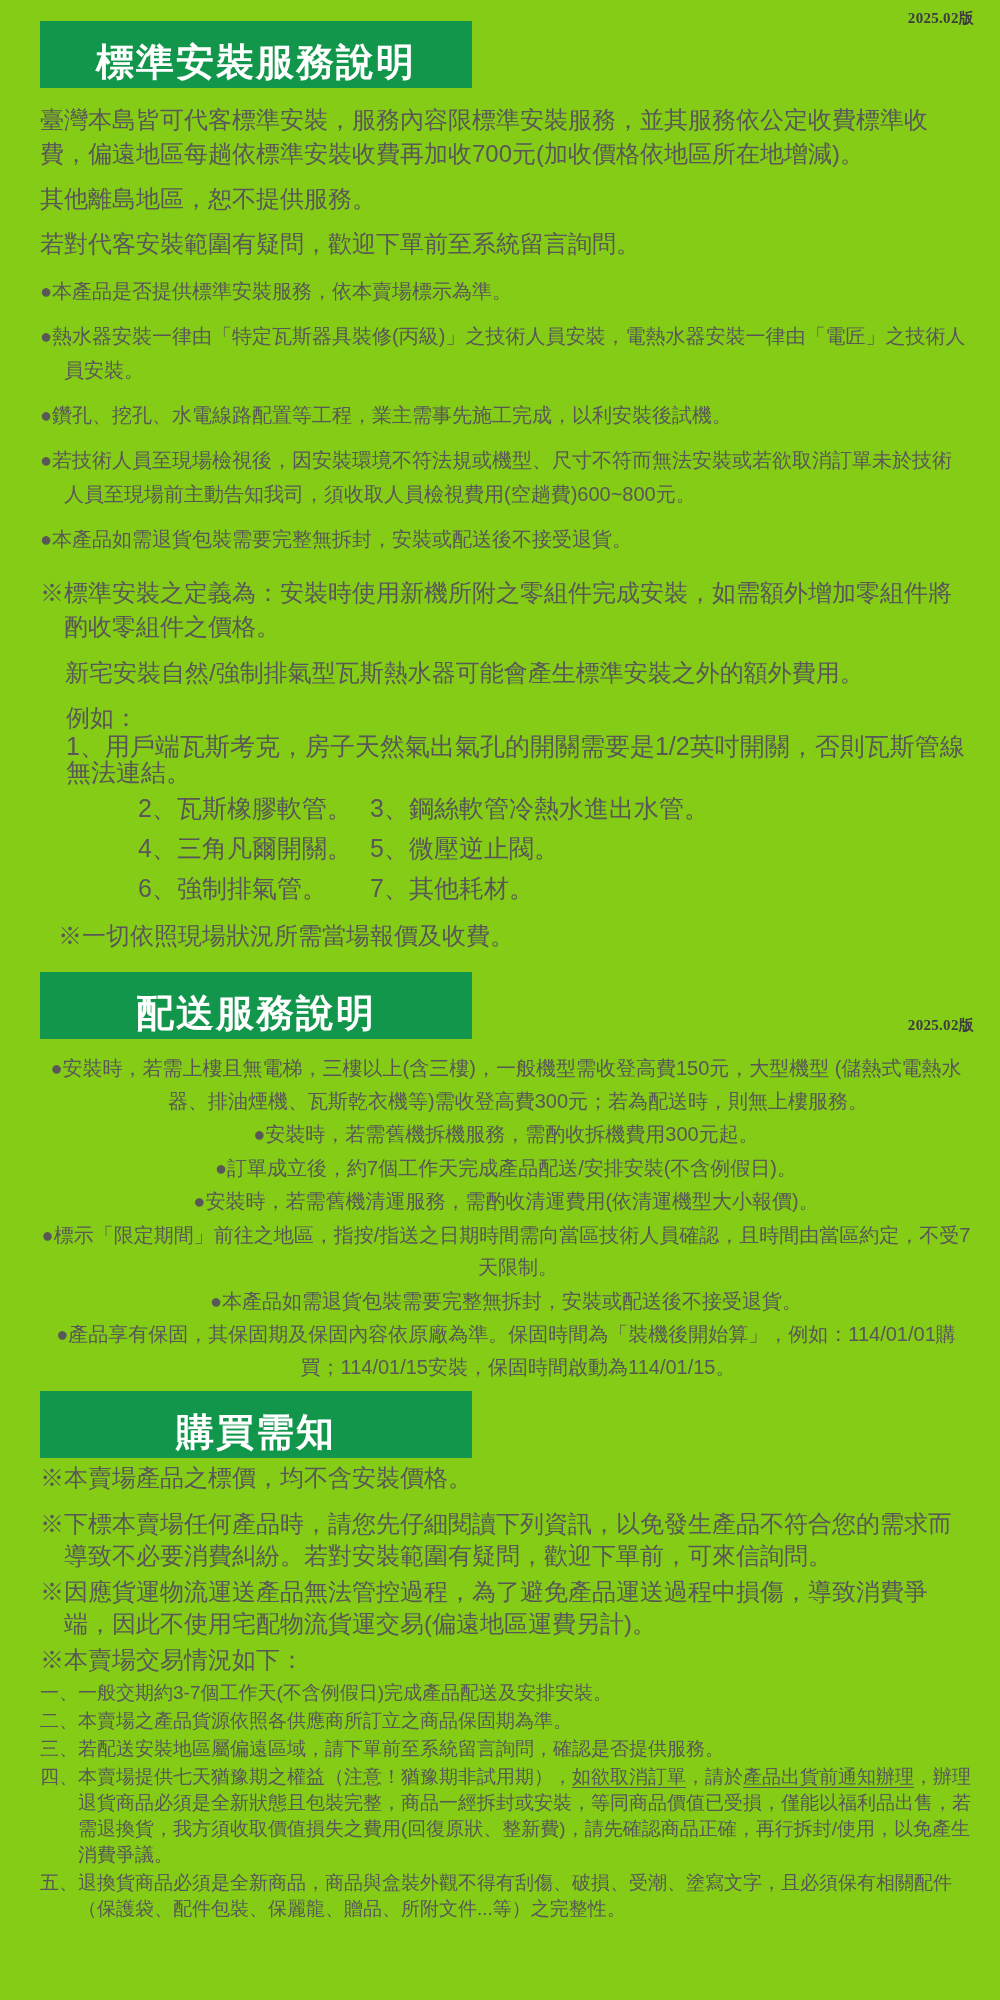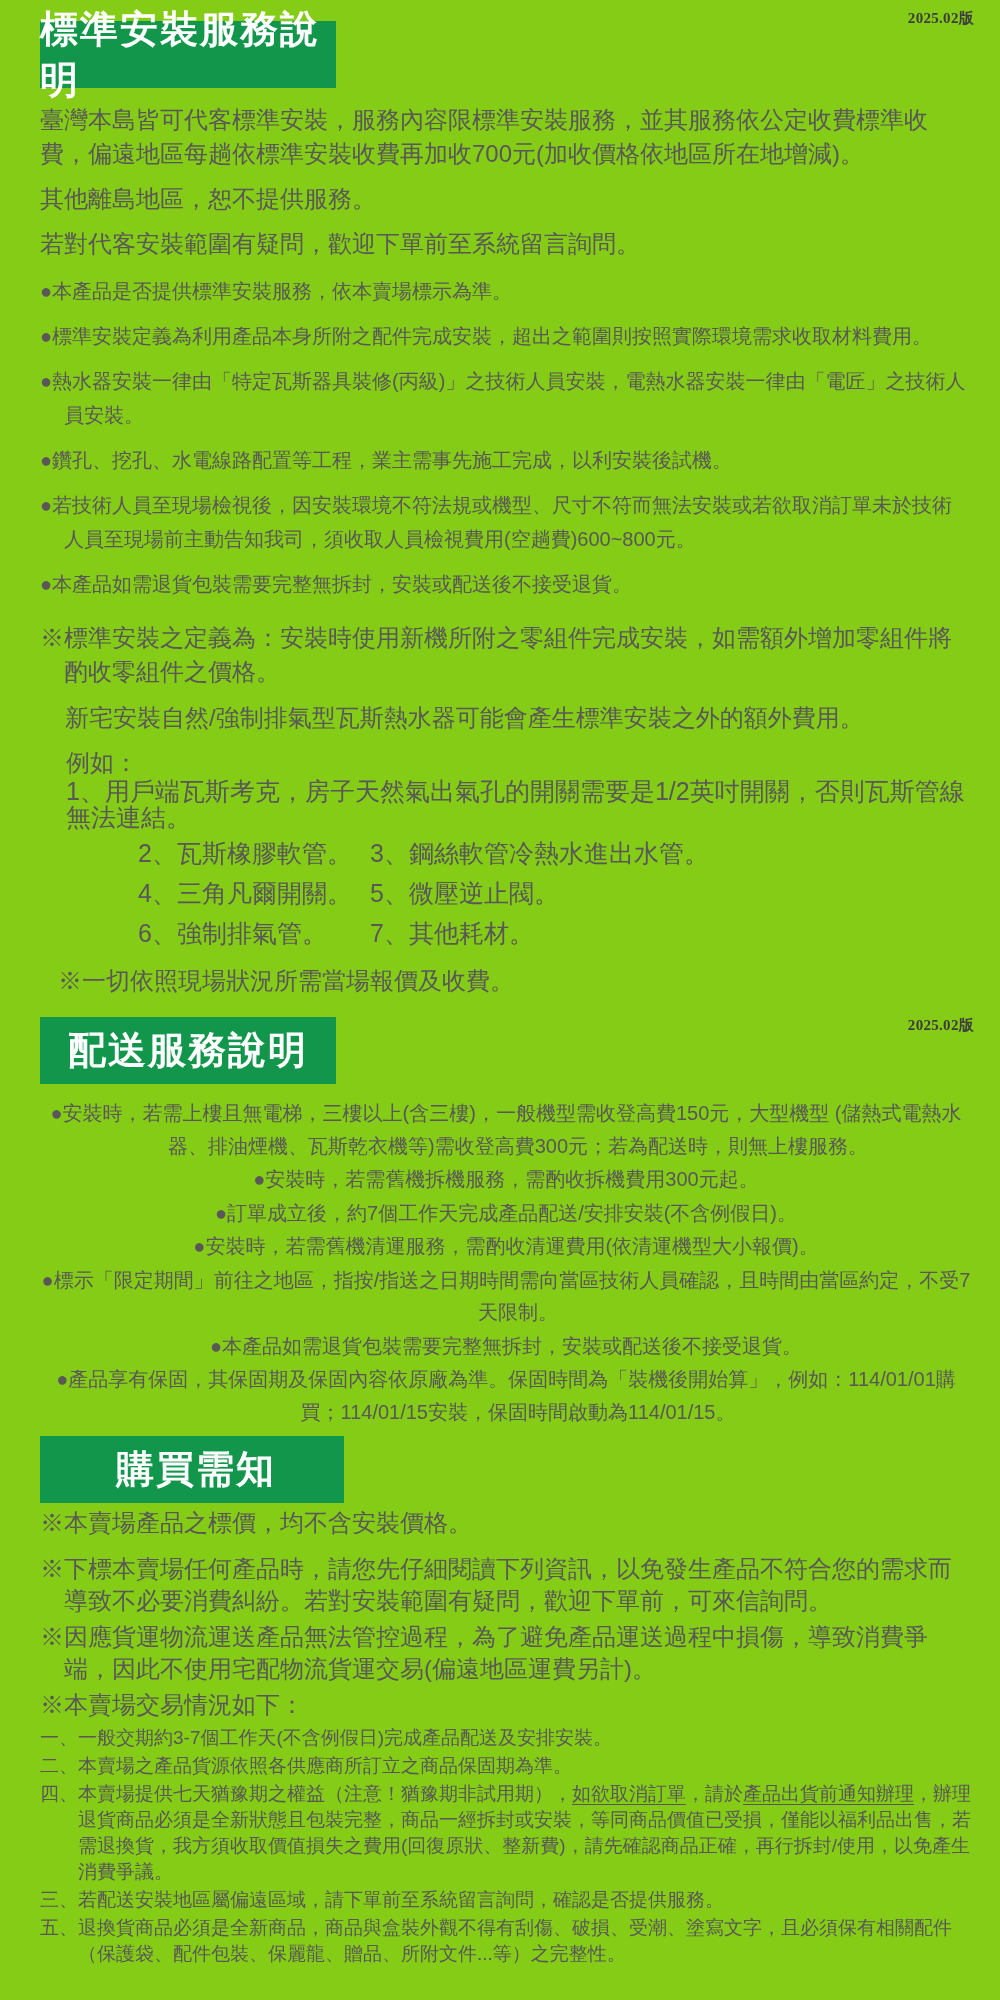--- a/index.html
+++ b/index.html
@@ -19,10 +19,10 @@
   .content { padding: 0 28px 0 40px; }
 
   .sec-title {
-    width: 296px; height: 67px;
+    width: 432px; height: 67px;
     background: var(--green, #12964B);
     color: #ffffff;
-    display: flex; align-items: center; justify-content: center;
+    display: flex; align-items: flex-end; justify-content: center;
     font-size: 38px; font-weight: bold; letter-spacing: 2px; font-family: Liberation Serif, serif;
   }
   .t1 { margin-top: 21px; }

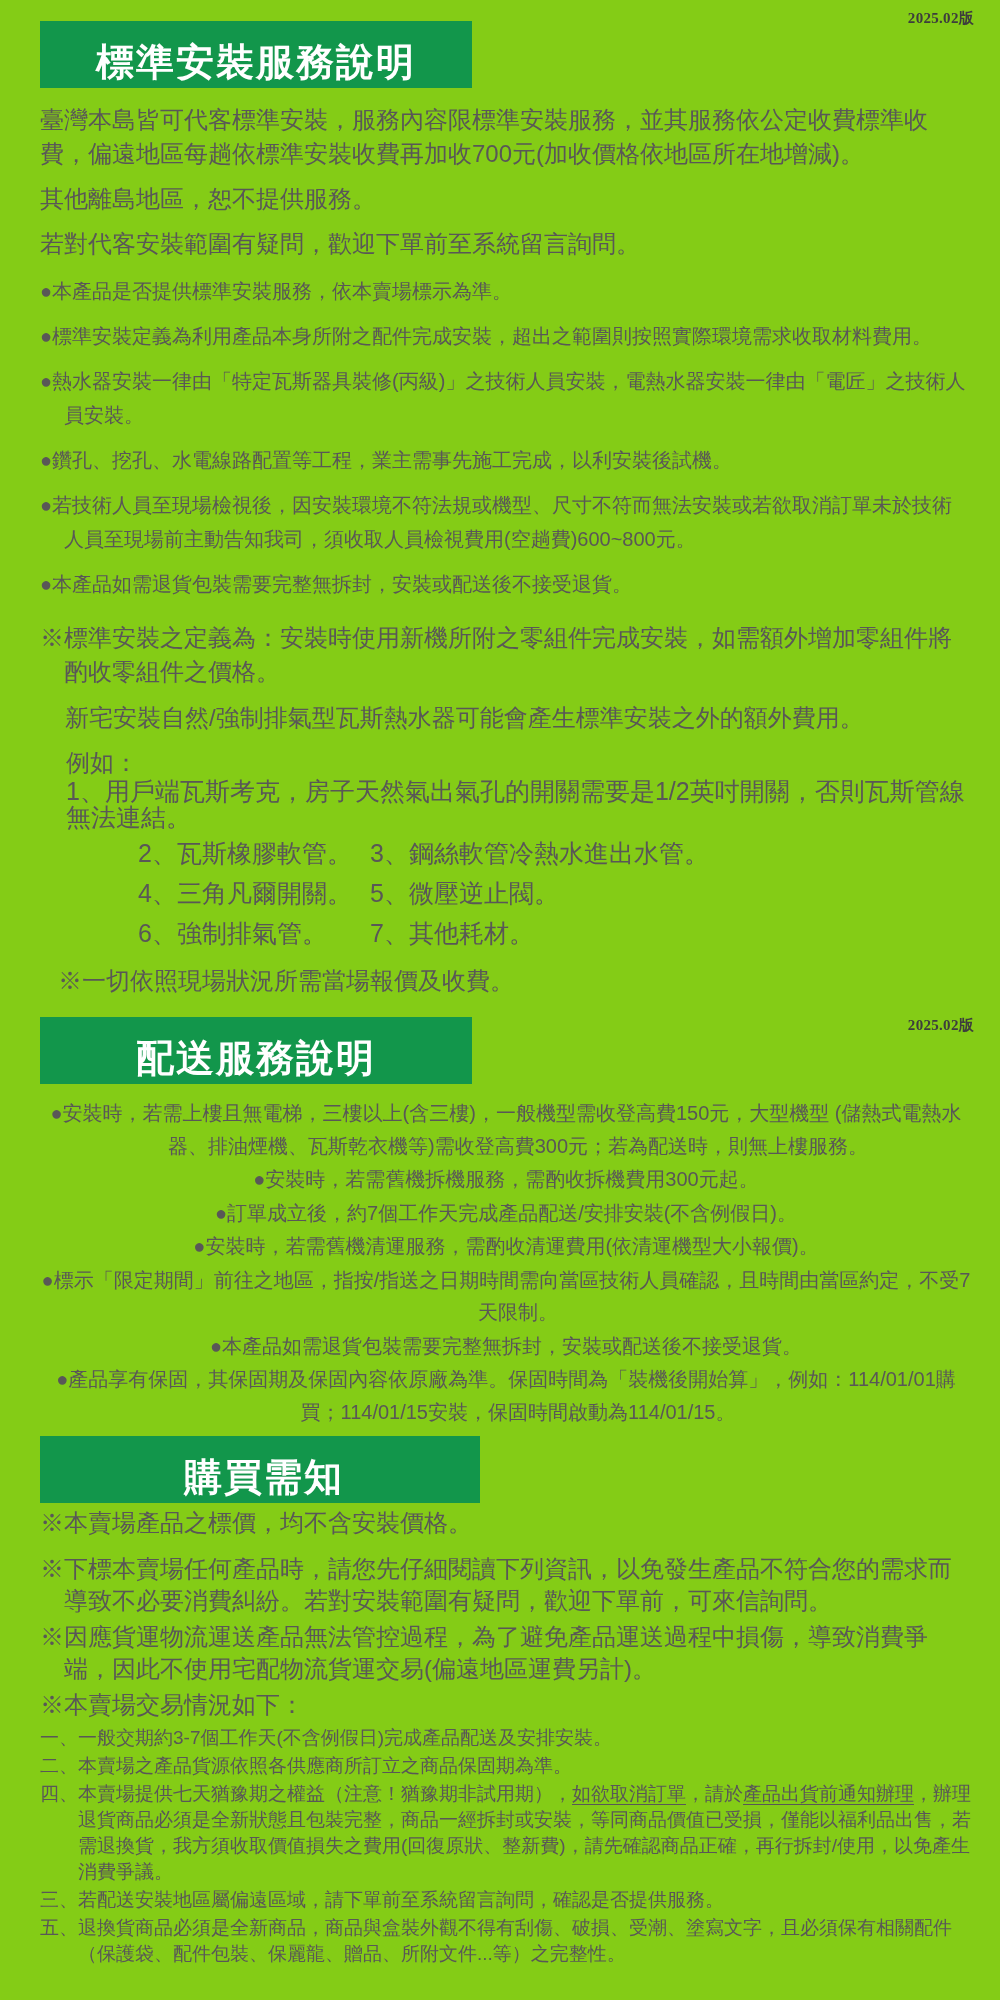--- a/index.html
+++ b/index.html
@@ -81,7 +81,6 @@
 
     <div class="bullets">
       <p>●本產品是否提供標準安裝服務，依本賣場標示為準。</p>
-      <p>●標準安裝定義為利用產品本身所附之配件完成安裝，超出之範圍則按照實際環境需求收取材料費用。</p>
       <p>●熱水器安裝一律由「特定瓦斯器具裝修(丙級)」之技術人員安裝，電熱水器安裝一律由「電匠」之技術人員安裝。</p>
       <p>●鑽孔、挖孔、水電線路配置等工程，業主需事先施工完成，以利安裝後試機。</p>
       <p>●若技術人員至現場檢視後，因安裝環境不符法規或機型、尺寸不符而無法安裝或若欲取消訂單未於技術人員至現場前主動告知我司，須收取人員檢視費用(空趟費)600~800元。</p>

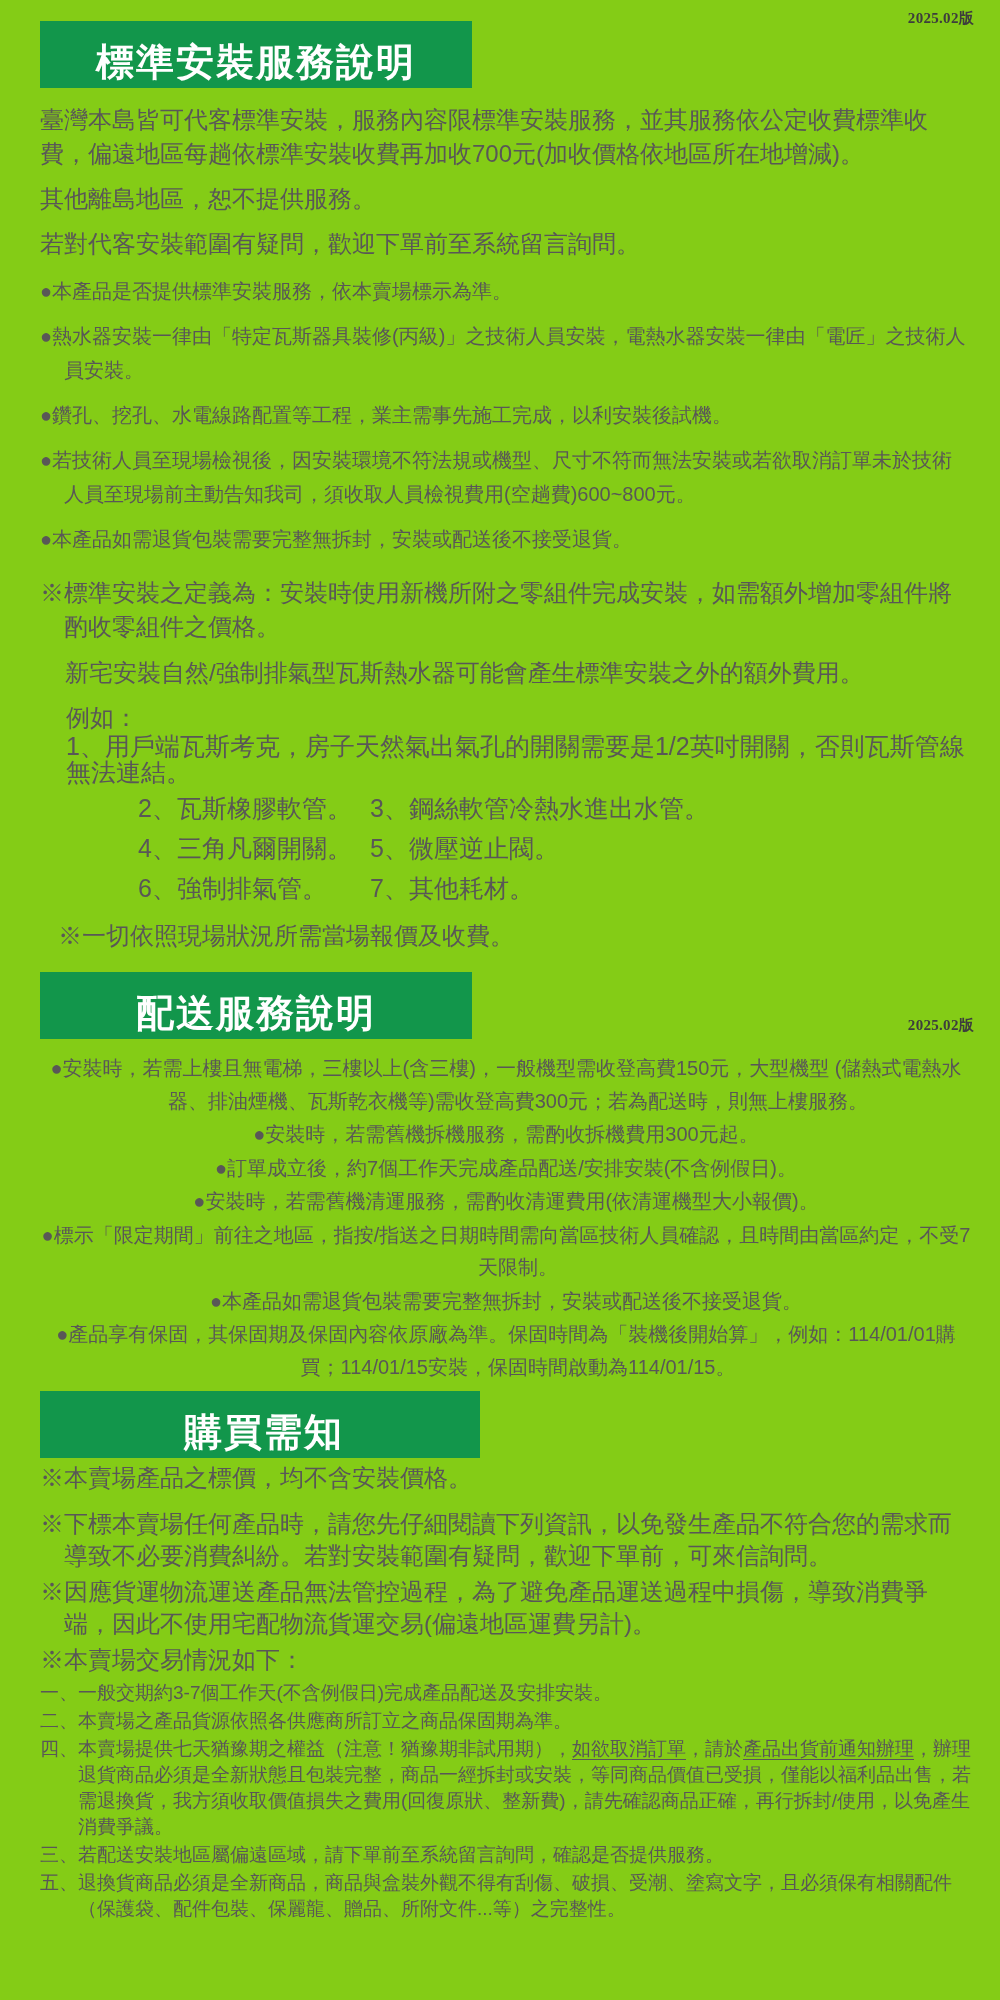--- a/index.html
+++ b/index.html
@@ -27,7 +27,7 @@
   }
   .t1 { margin-top: 21px; }
   .t2 { margin-top: 19px; }
-  .t3 { margin-top: 8px; padding-left: 8px; }
+  .t3 { margin-top: 8px; }
 
   p { margin: 0; }
   .fs24 { font-size: 24px; line-height: 34px; }

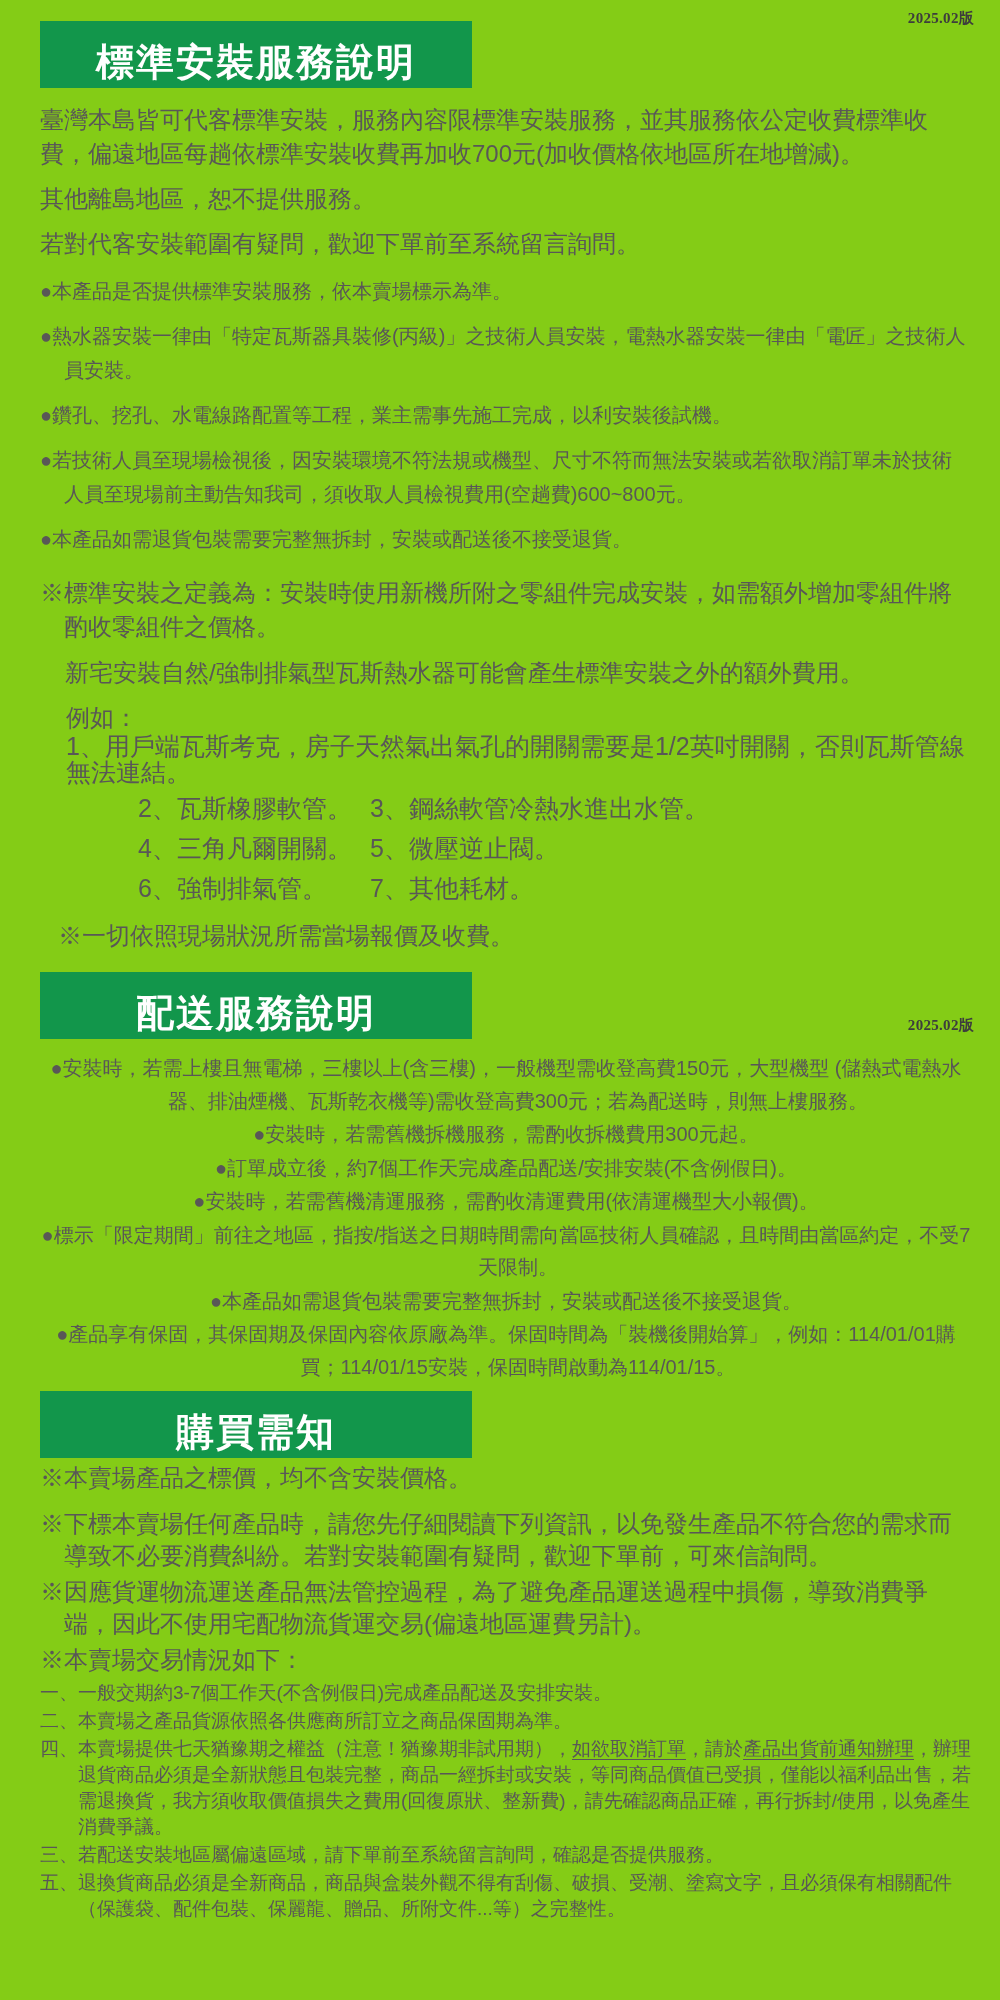--- a/index.html
+++ b/index.html
@@ -137,8 +137,8 @@
     <div class="plist">
       <p>一、一般交期約3-7個工作天(不含例假日)完成產品配送及安排安裝。</p>
       <p>二、本賣場之產品貨源依照各供應商所訂立之商品保固期為準。</p>
+      <p>三、若配送安裝地區屬偏遠區域，請下單前至系統留言詢問，確認是否提供服務。</p>
       <p><span>四、本賣場提供七天猶豫期之權益（注意！猶豫期非試用期），</span><span class="u">如欲取消訂單</span><span>，請於</span><span class="u">產品出貨前通知辦理</span><span>，辦理退貨商品必須是全新狀態且包裝完整，商品一經拆封或安裝，等同商品價值已受損，僅能以福利品出售，若需退換貨，我方須收取價值損失之費用(回復原狀、整新費)，請先確認商品正確，再行拆封/使用，以免產生消費爭議。</span></p>
-      <p>三、若配送安裝地區屬偏遠區域，請下單前至系統留言詢問，確認是否提供服務。</p>
       <p>五、退換貨商品必須是全新商品，商品與盒裝外觀不得有刮傷、破損、受潮、塗寫文字，且必須保有相關配件（保護袋、配件包裝、保麗龍、贈品、所附文件...等）之完整性。</p>
 
     </div>

